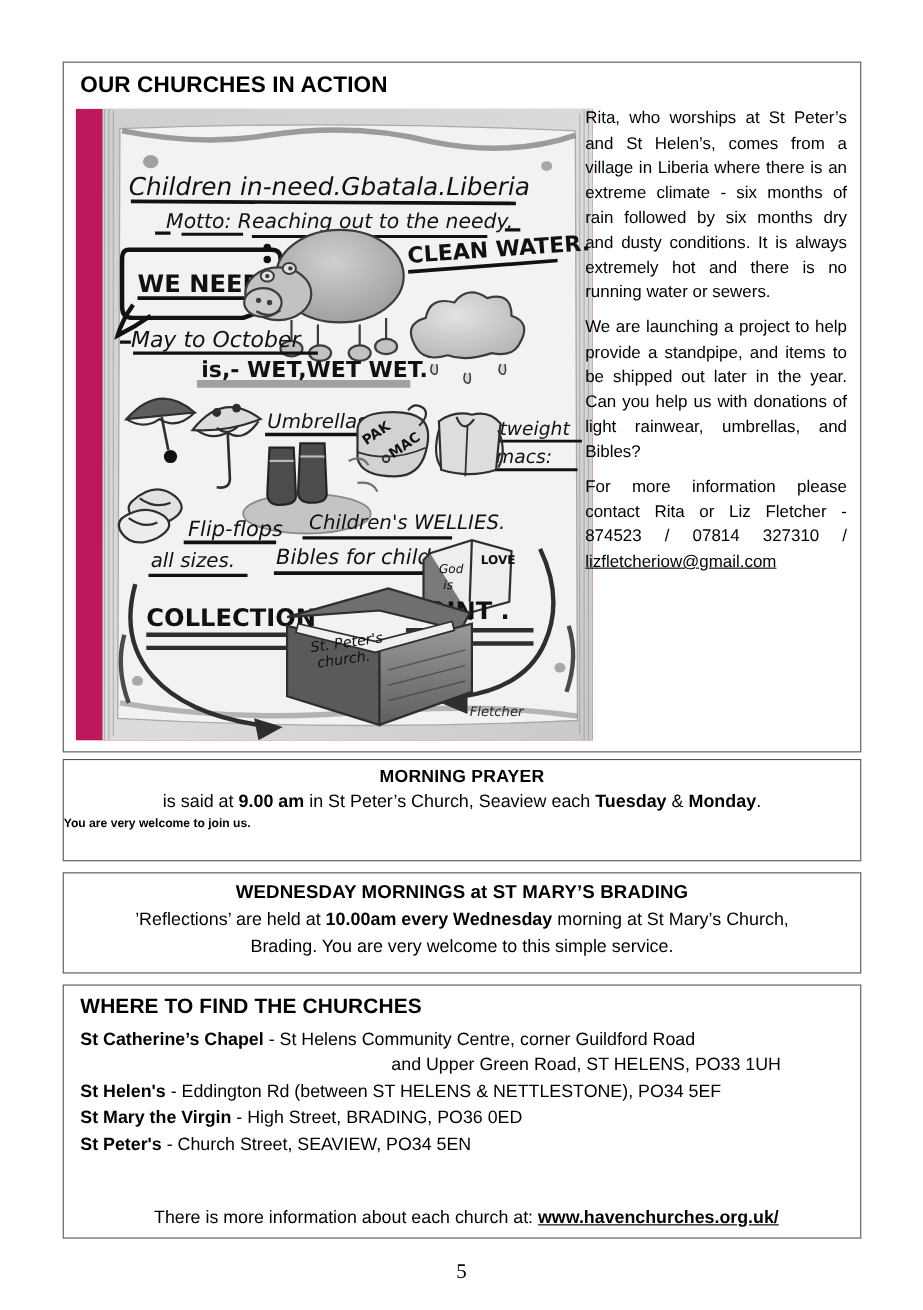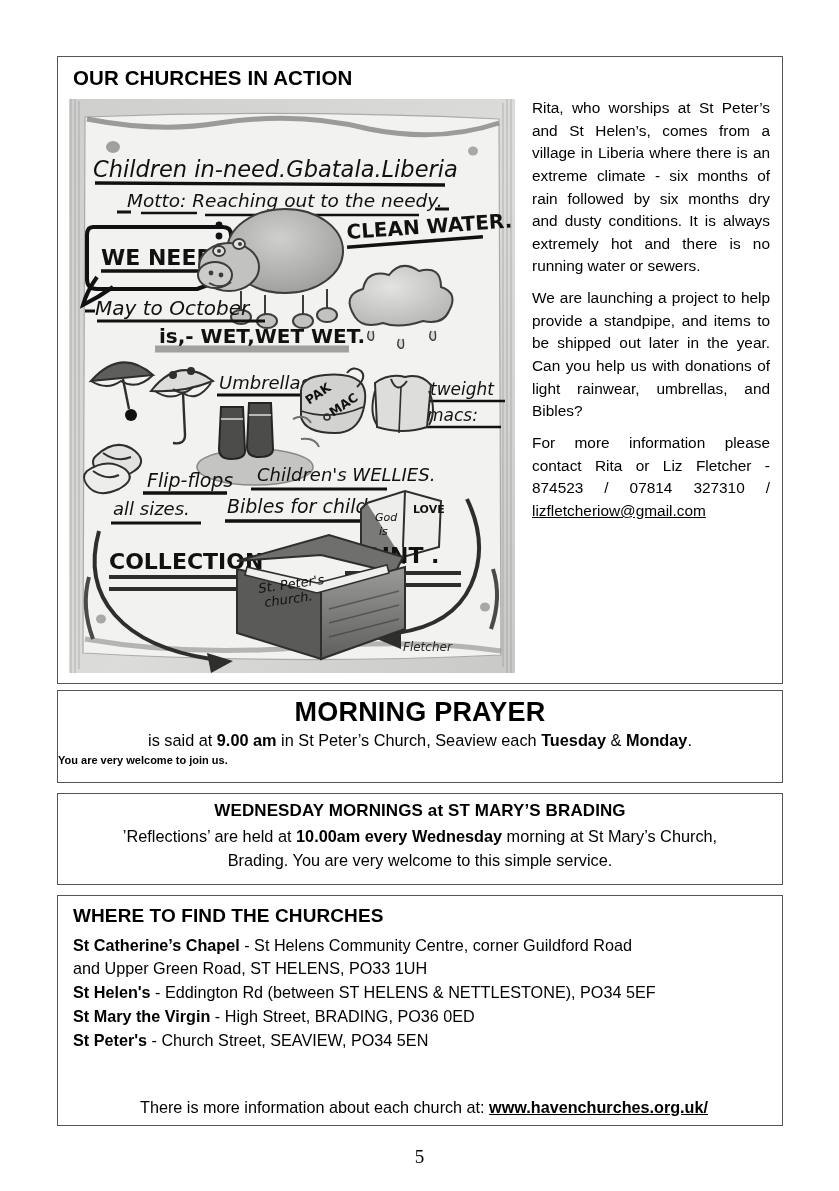--- a/index.html
+++ b/index.html
@@ -54,8 +54,9 @@
     top: 42px;
     width: 446px;
     height: 574px;
-    background: #a21caf;
+    background: #be185d;
     overflow: hidden;
+    padding-left: 24px;
   }
   #poster svg { display:block; }
 

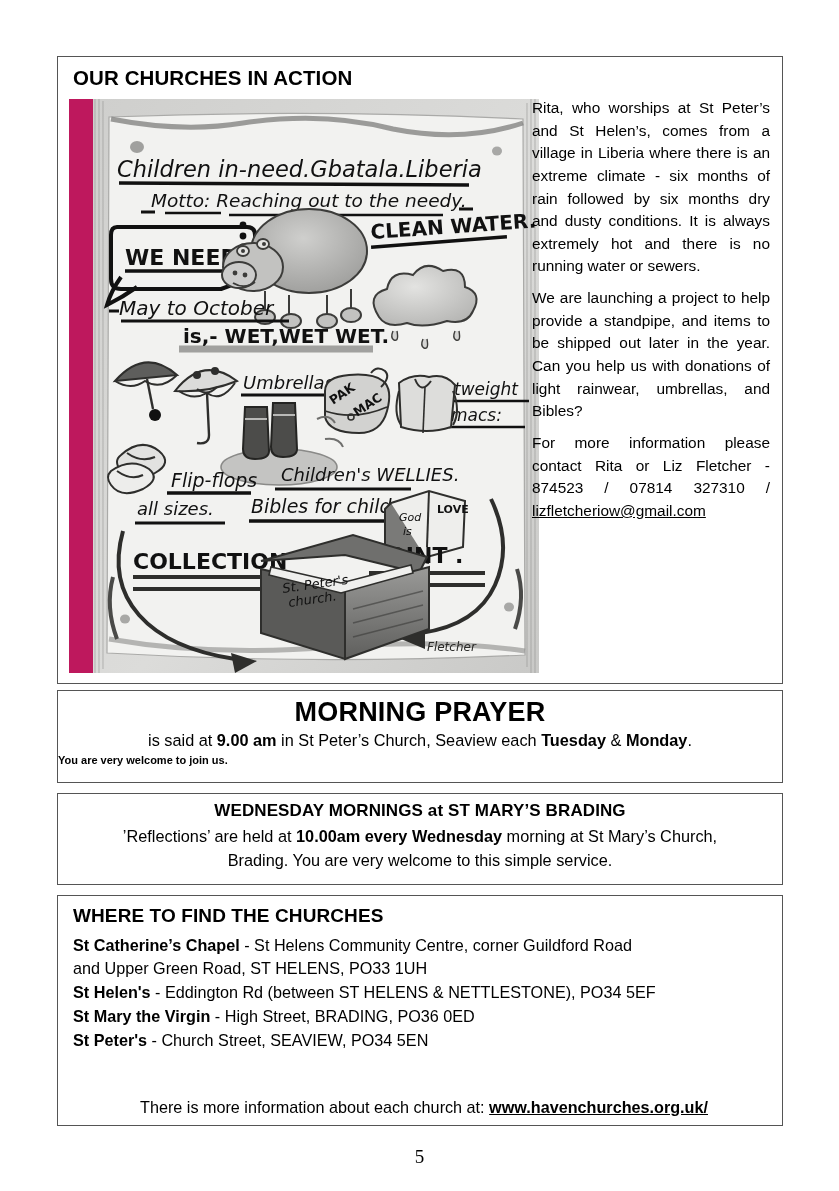--- a/index.html
+++ b/index.html
@@ -84,7 +84,7 @@
   #morning-heading {
     text-align: center;
     font-weight: bold;
-    font-size: 27px;
+    font-size: 16px;
     margin: 8px 0 0 0;
     letter-spacing: 0.2px;
   }

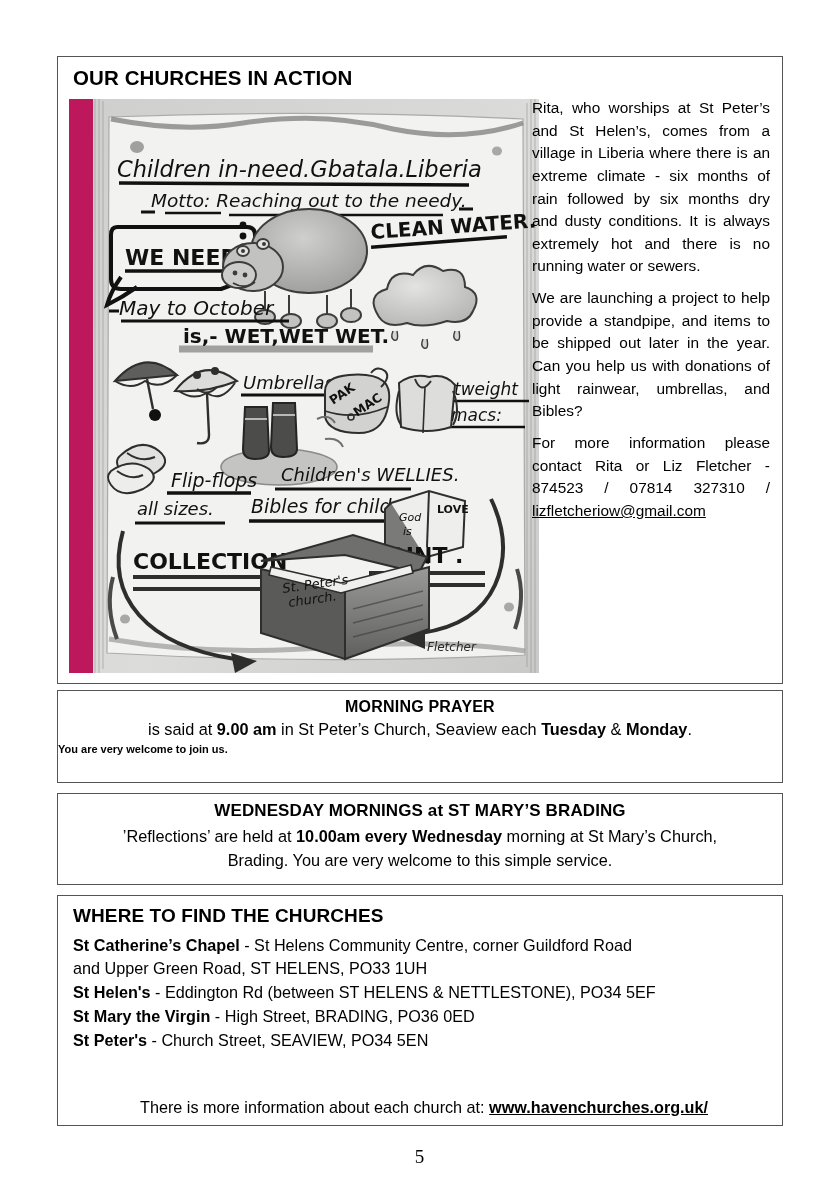--- a/index.html
+++ b/index.html
@@ -136,7 +136,7 @@
   .church-name { font-weight: bold; }
   .church-cont {
     display: block;
-    text-align: left;
+    text-align: right;
     padding-right: 60px;
   }
   #where-footer {

